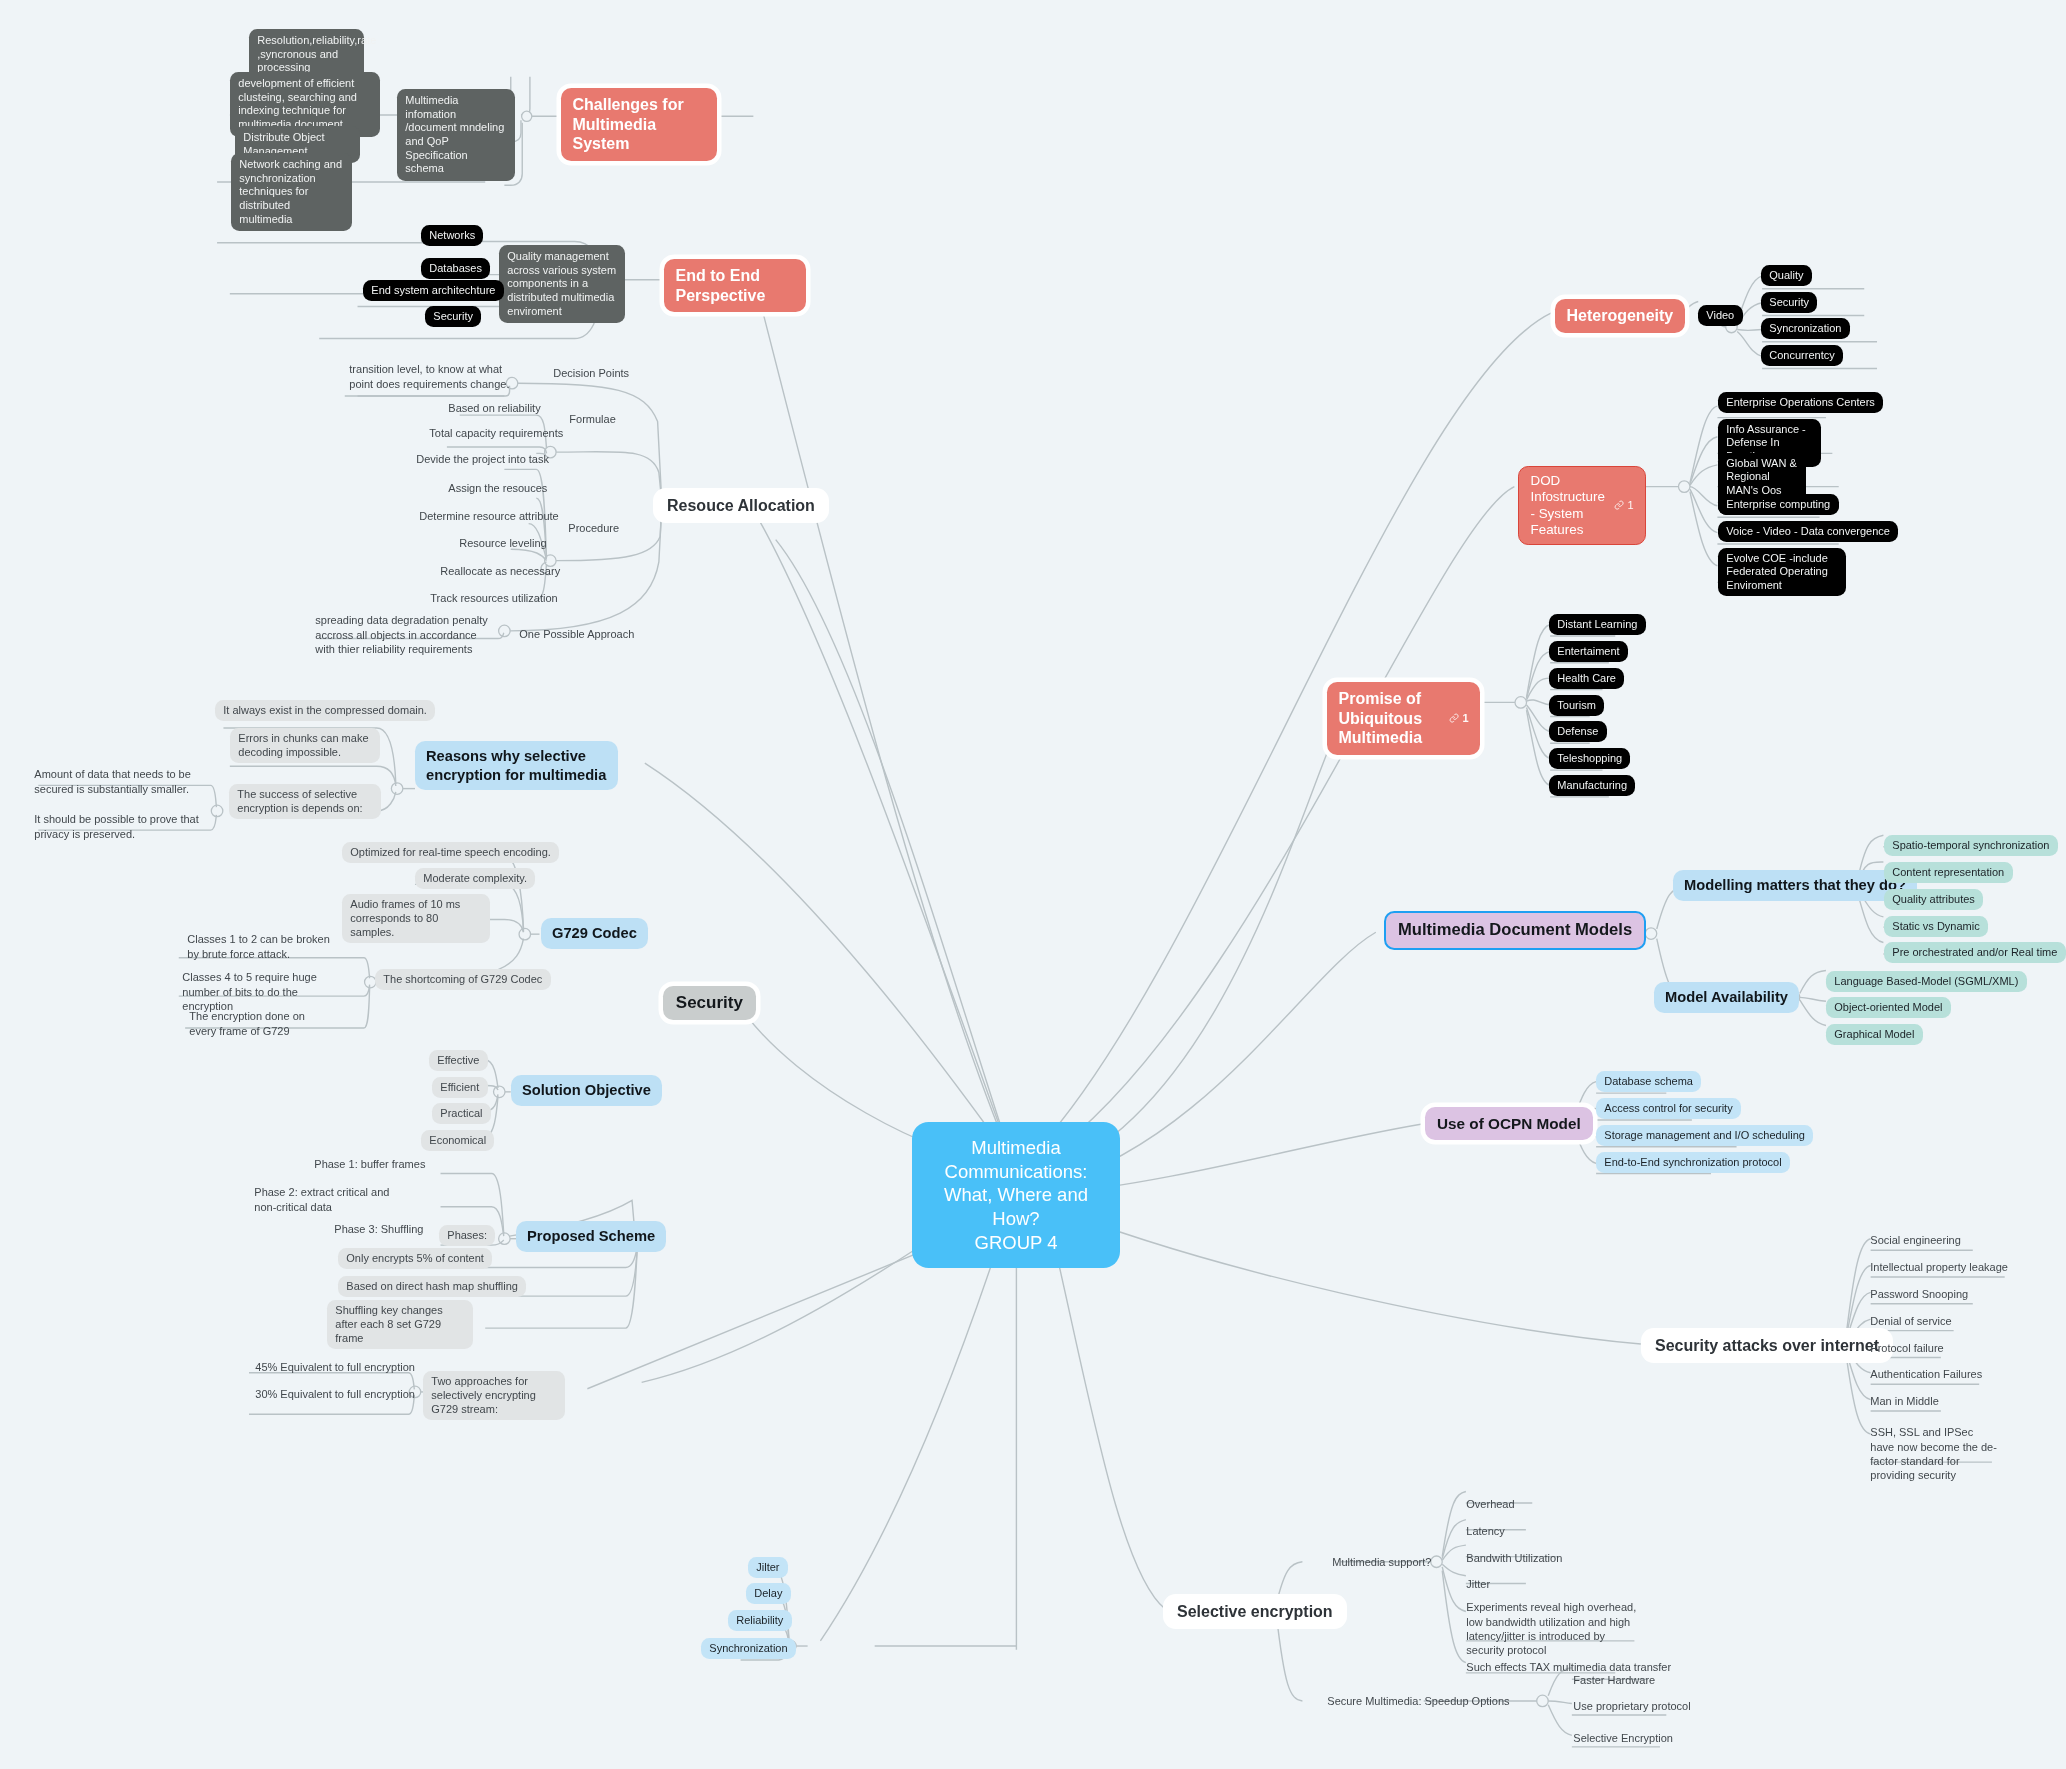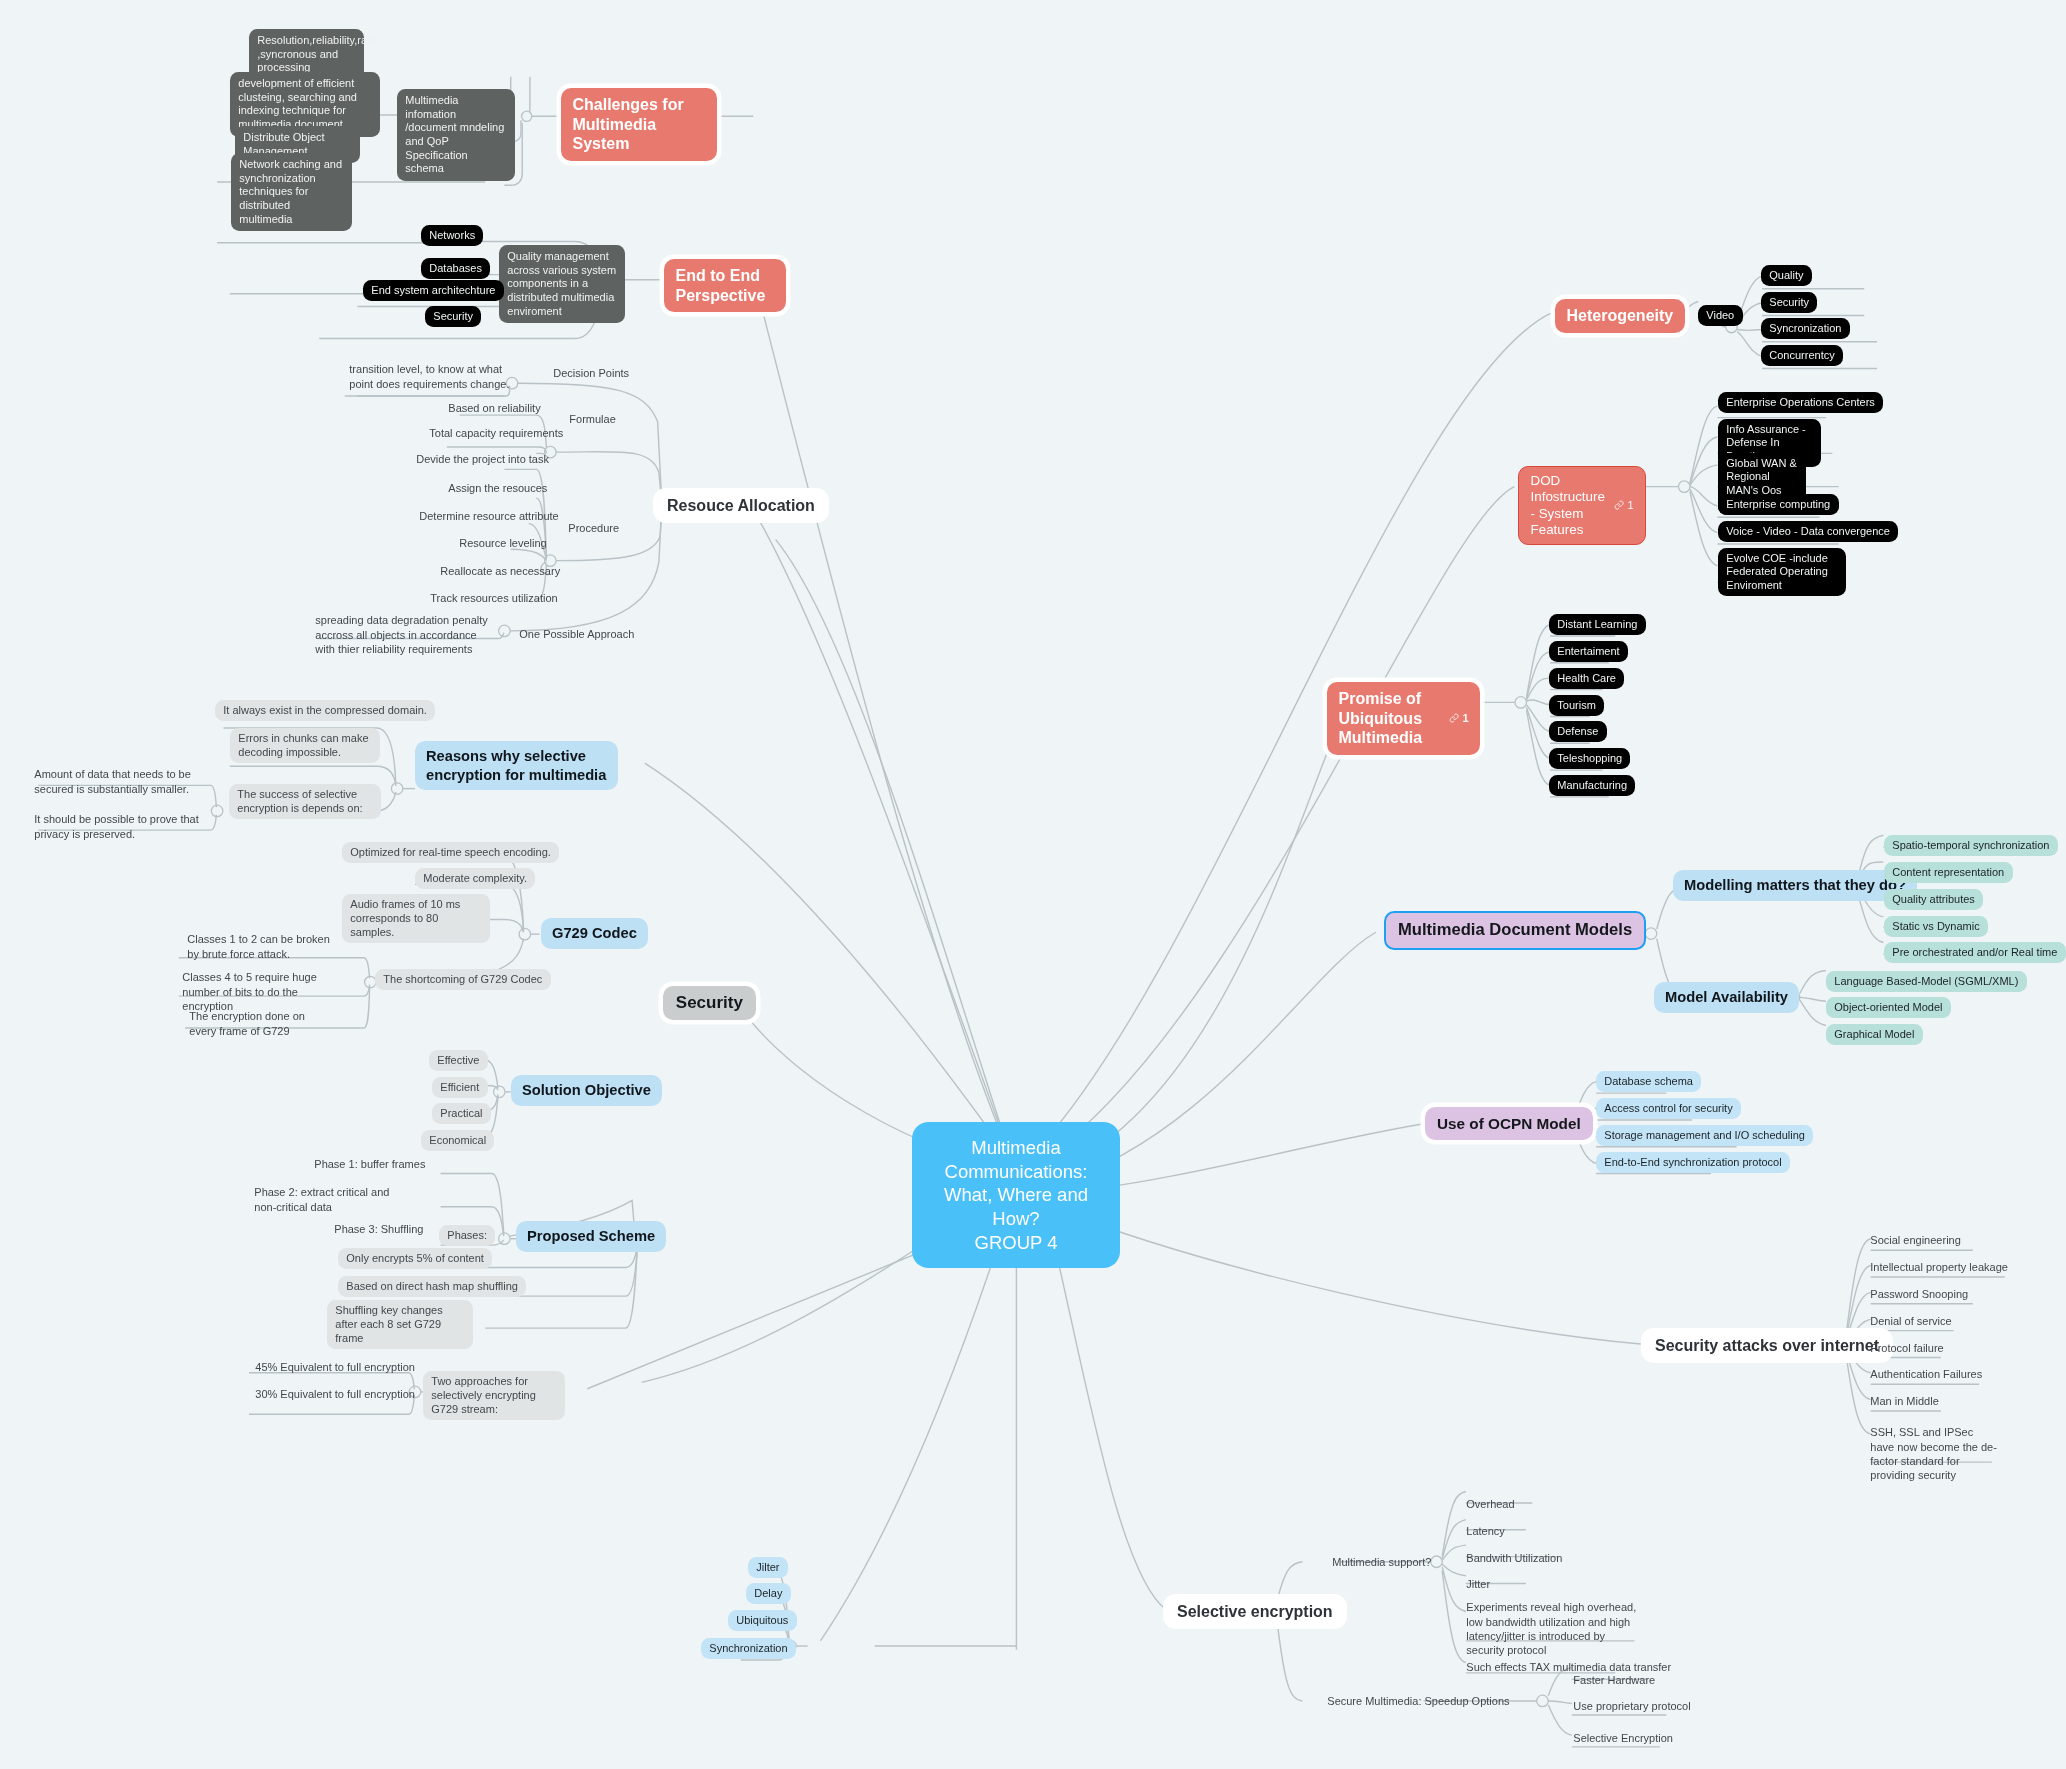--- a/index.html
+++ b/index.html
@@ -317,7 +317,7 @@
     <span class="txt">Network caching and synchronization techniques for distributed multimedia</span>
   </div>
 
-  <div class="node n-red" style="left:664px;top:259px;width:122px;">
+  <div class="node n-red" style="left:664px;top:259px;width:142px;">
     <span class="txt">End to End Perspective</span>
   </div>
   <div class="node n-dark" style="left:499px;top:245px;width:126px;">

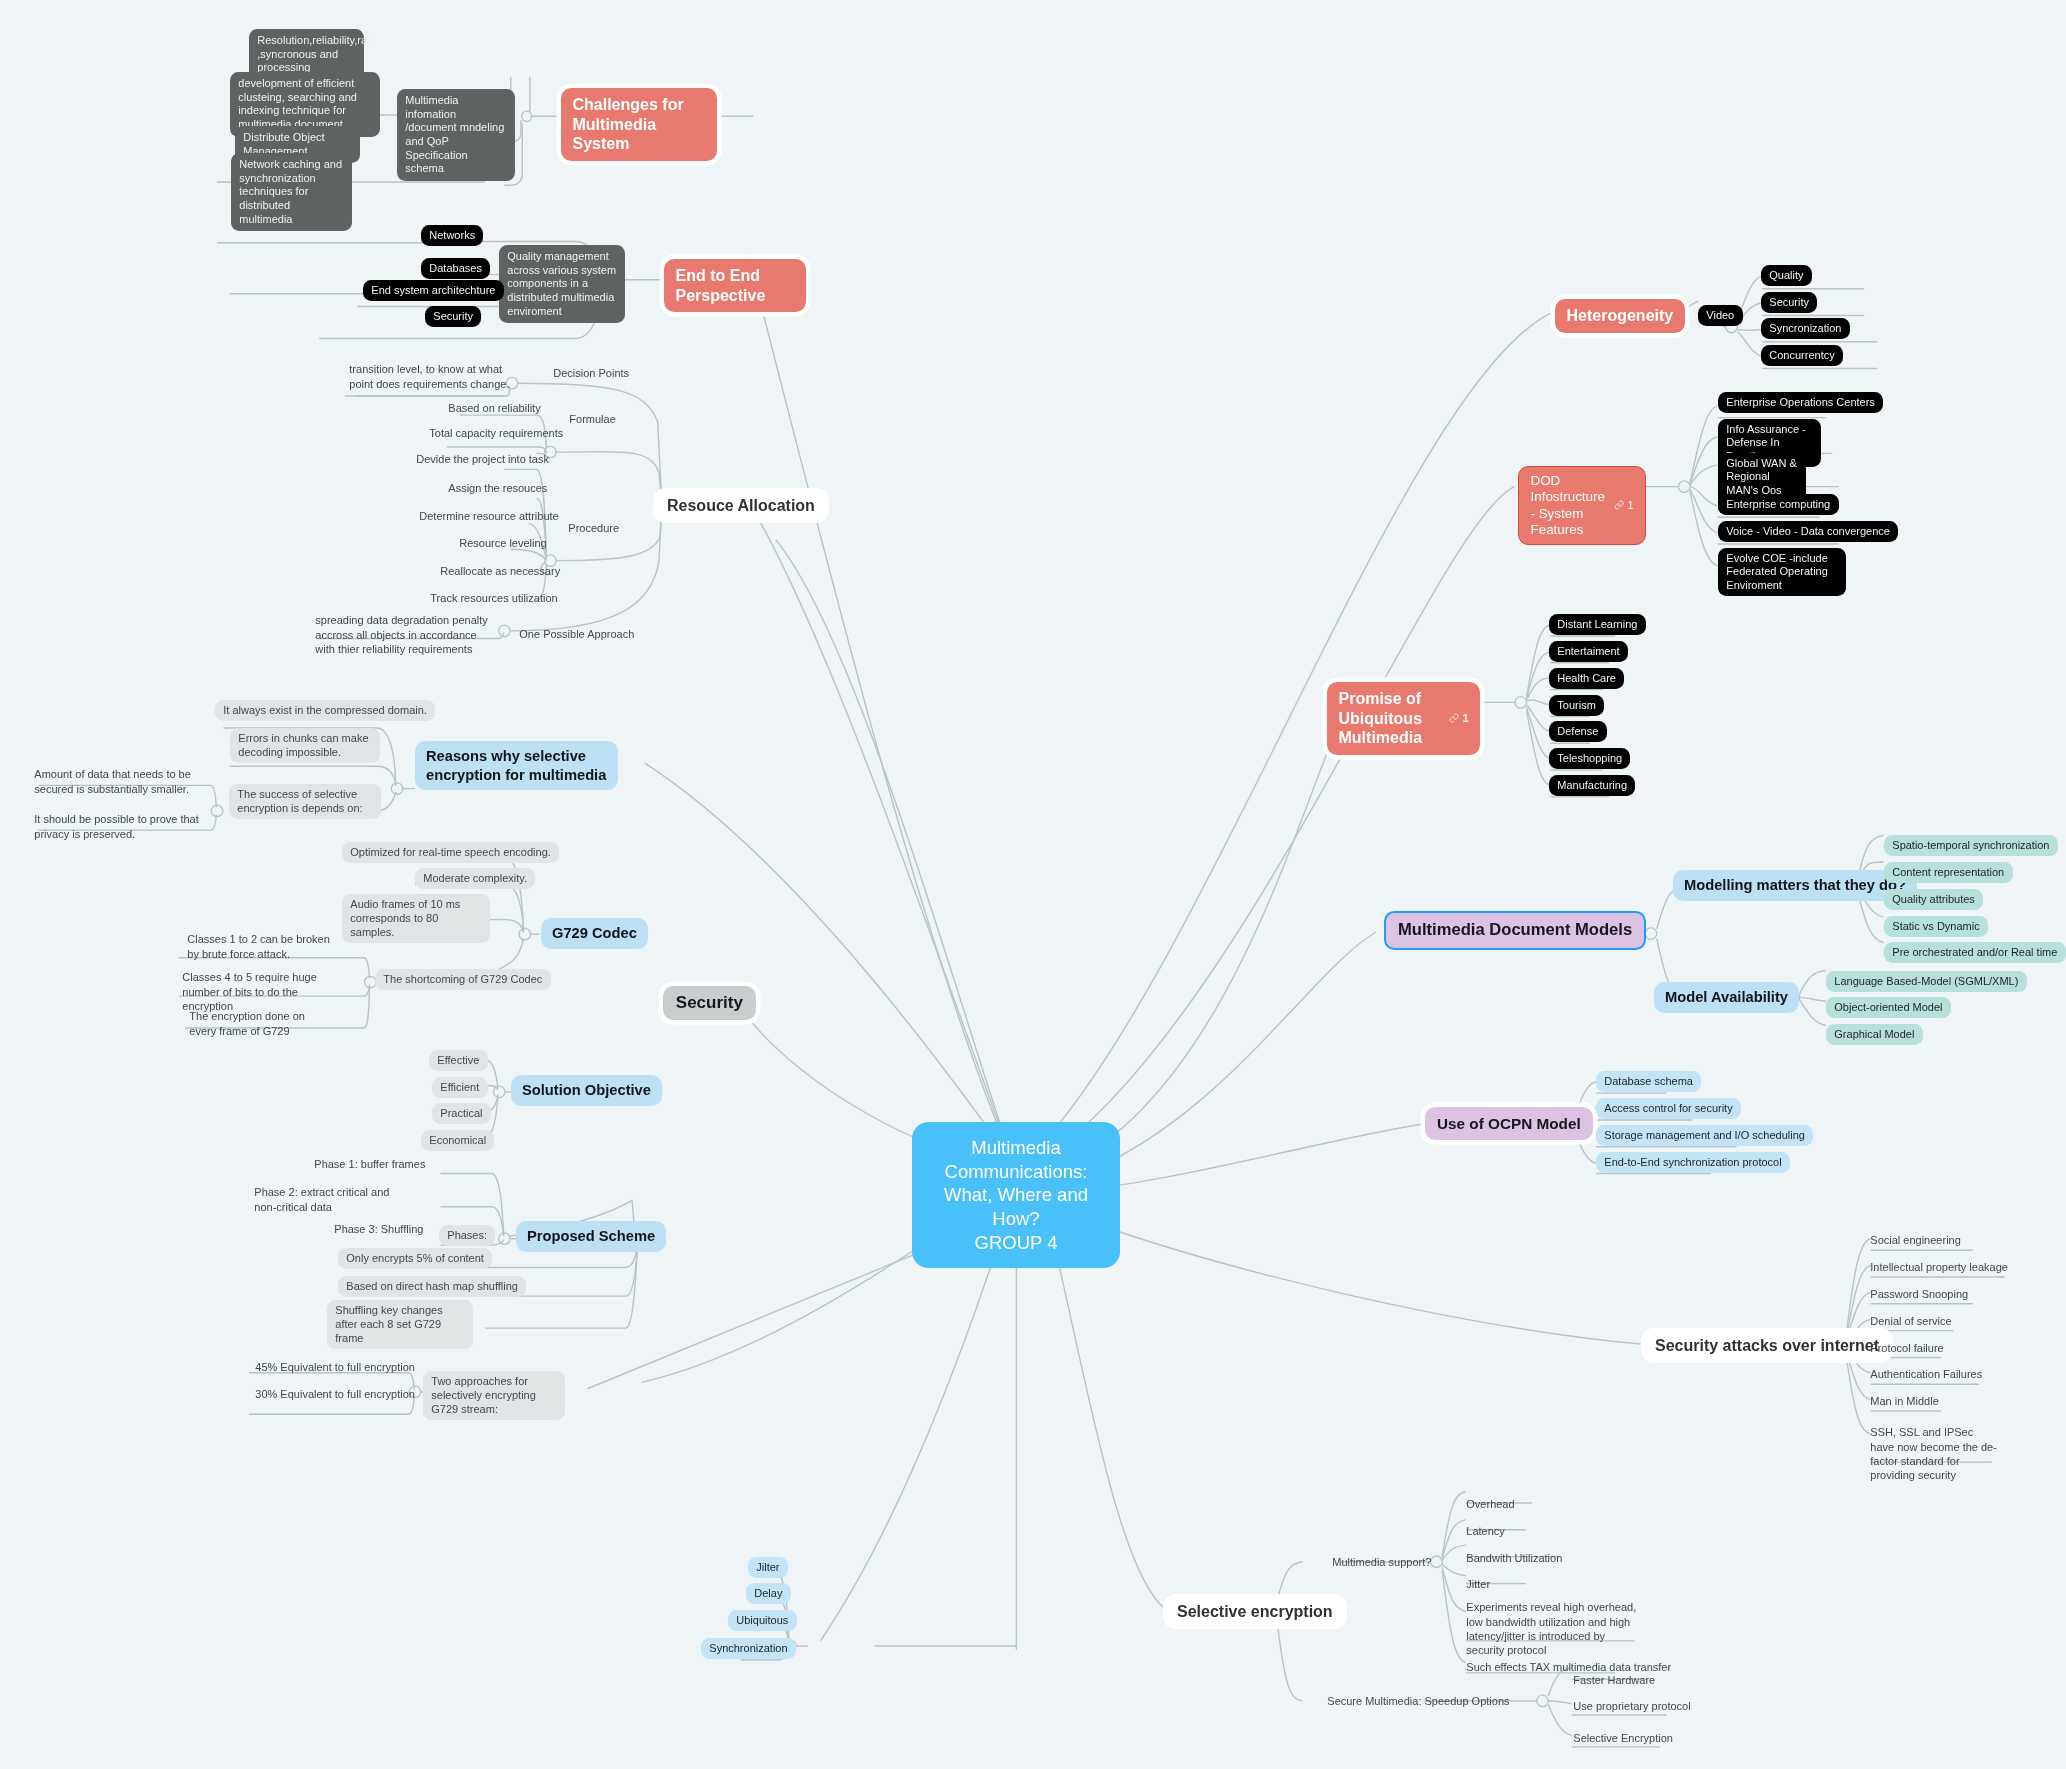--- a/index.html
+++ b/index.html
@@ -488,7 +488,7 @@
     <span class="txt">Delay</span>
   </div>
   <div class="node n-blue-lt" style="left:728px;top:1610px;">
-    <span class="txt">Ubiquitous</span>
+    <span class="txt">Reliability</span>
   </div>
   <div class="node n-blue-lt" style="left:701px;top:1638px;">
     <span class="txt">Synchronization</span>

